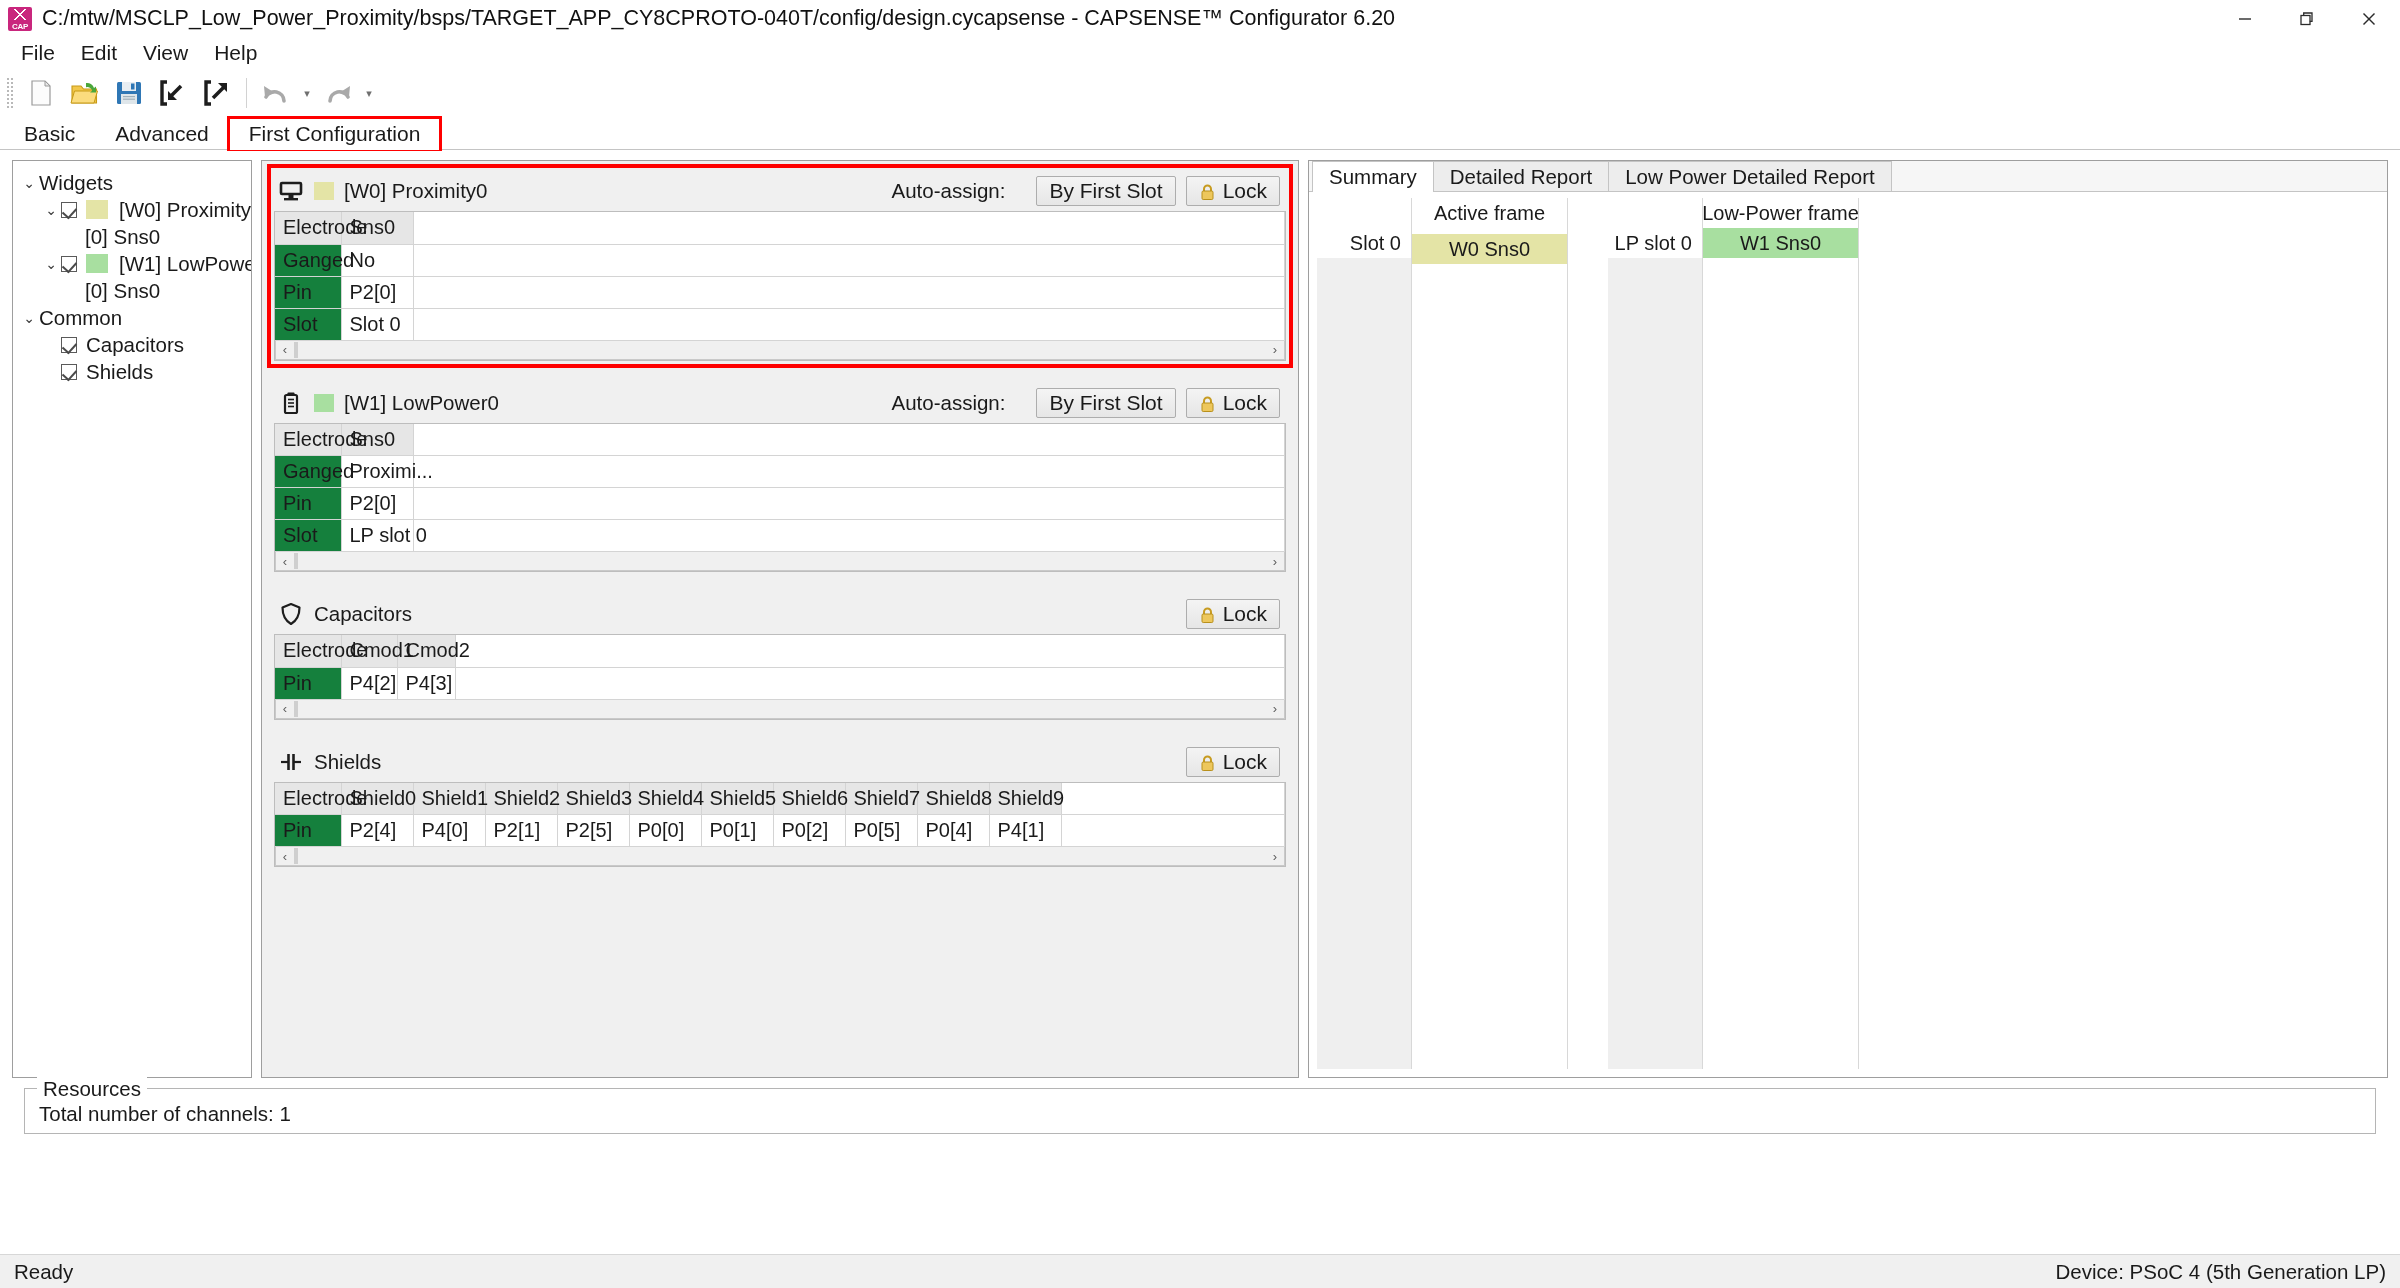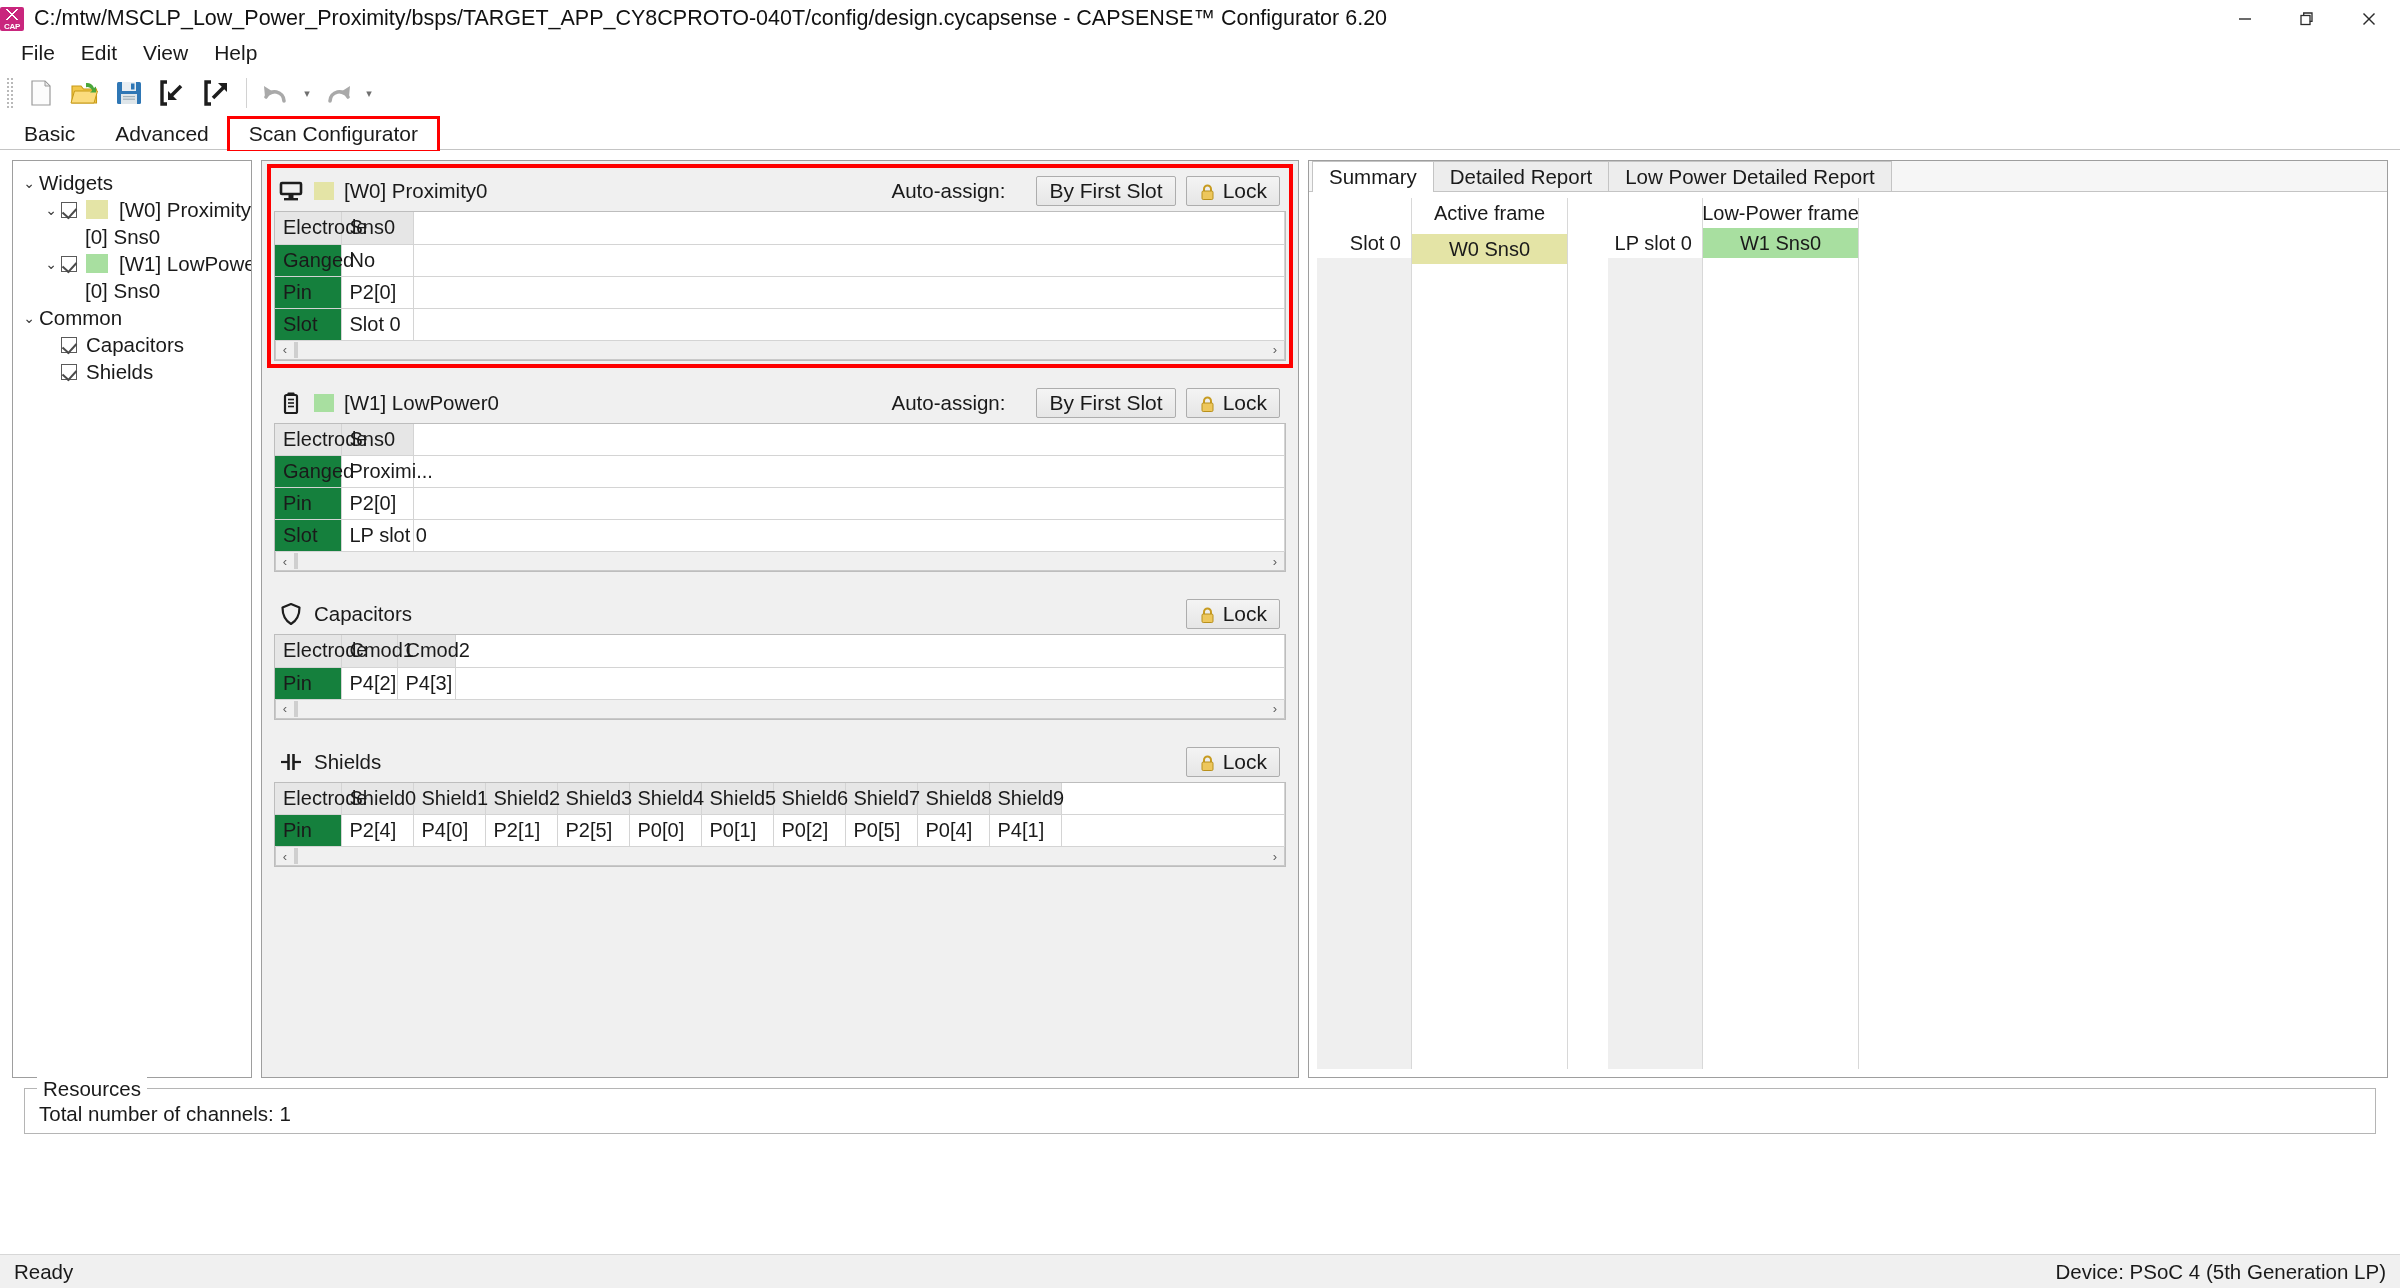--- a/index.html
+++ b/index.html
@@ -21,7 +21,7 @@
     position:relative;
   }
   .app-icon {
-    width:24px; height:24px; margin-right:10px;
+    width:24px; height:24px; margin-left:8px; margin-right:10px;
     background:#c9267d; border-radius:2px; position:relative; flex:none;
     display:flex; align-items:flex-end; justify-content:center;
   }

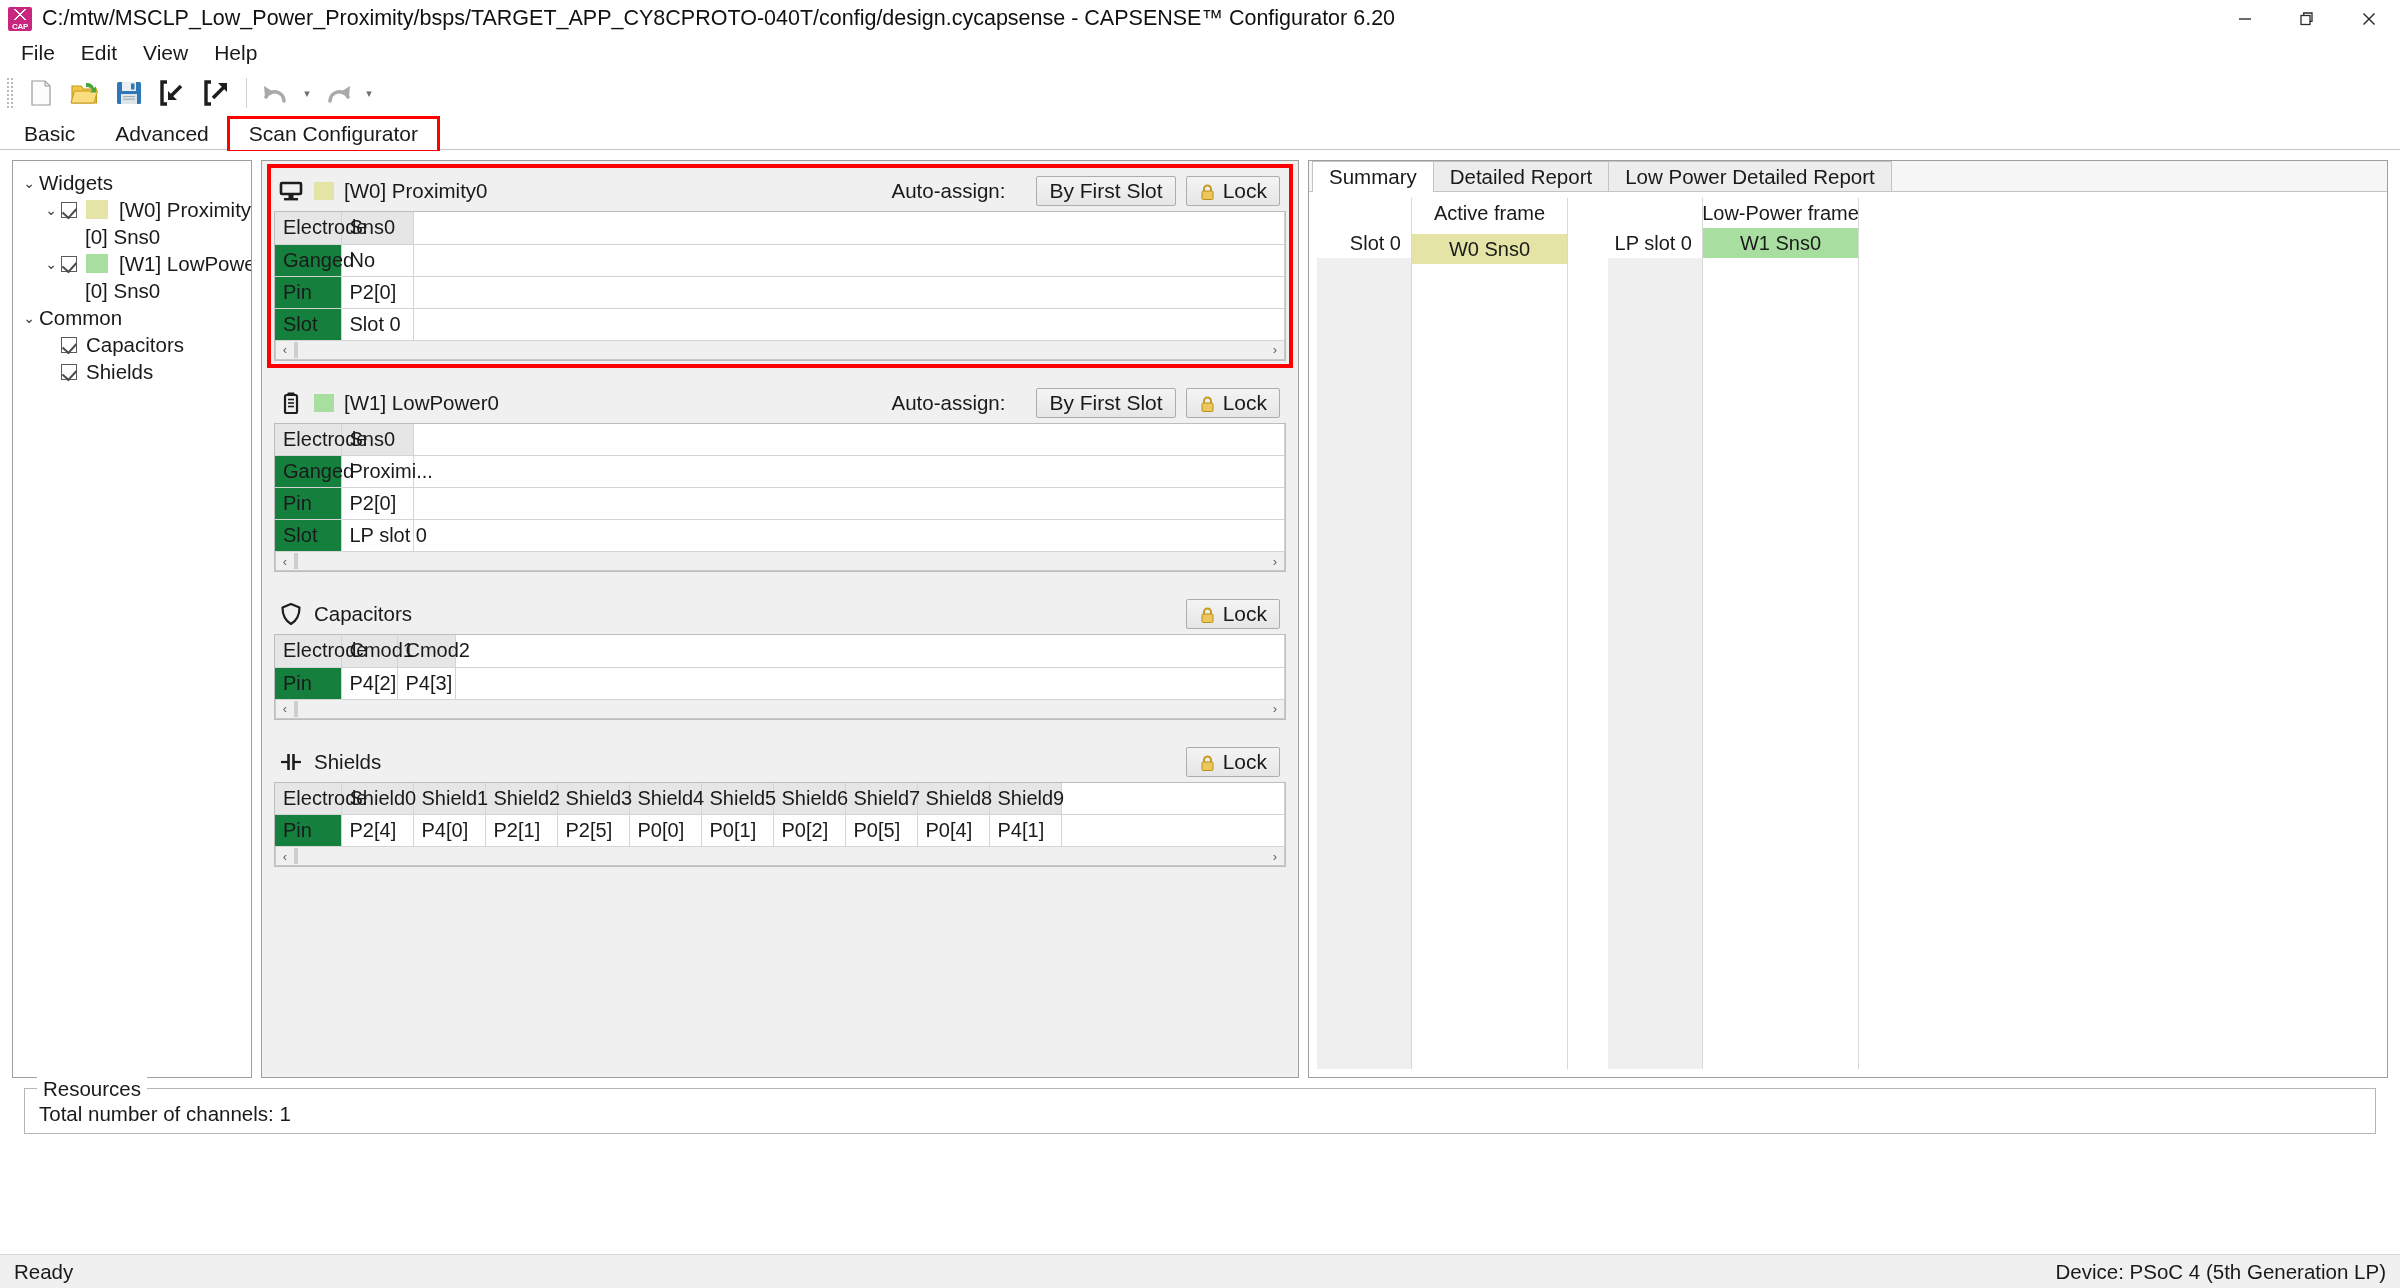--- a/index.html
+++ b/index.html
@@ -285,7 +285,7 @@
 <div class="tabstrip">
   <div class="tab">Basic</div>
   <div class="tab">Advanced</div>
-  <div class="tab active hl">Scan Configurator</div>
+  <div class="tab active hl">First Configuration</div>
 </div>
 
 <div class="content">

